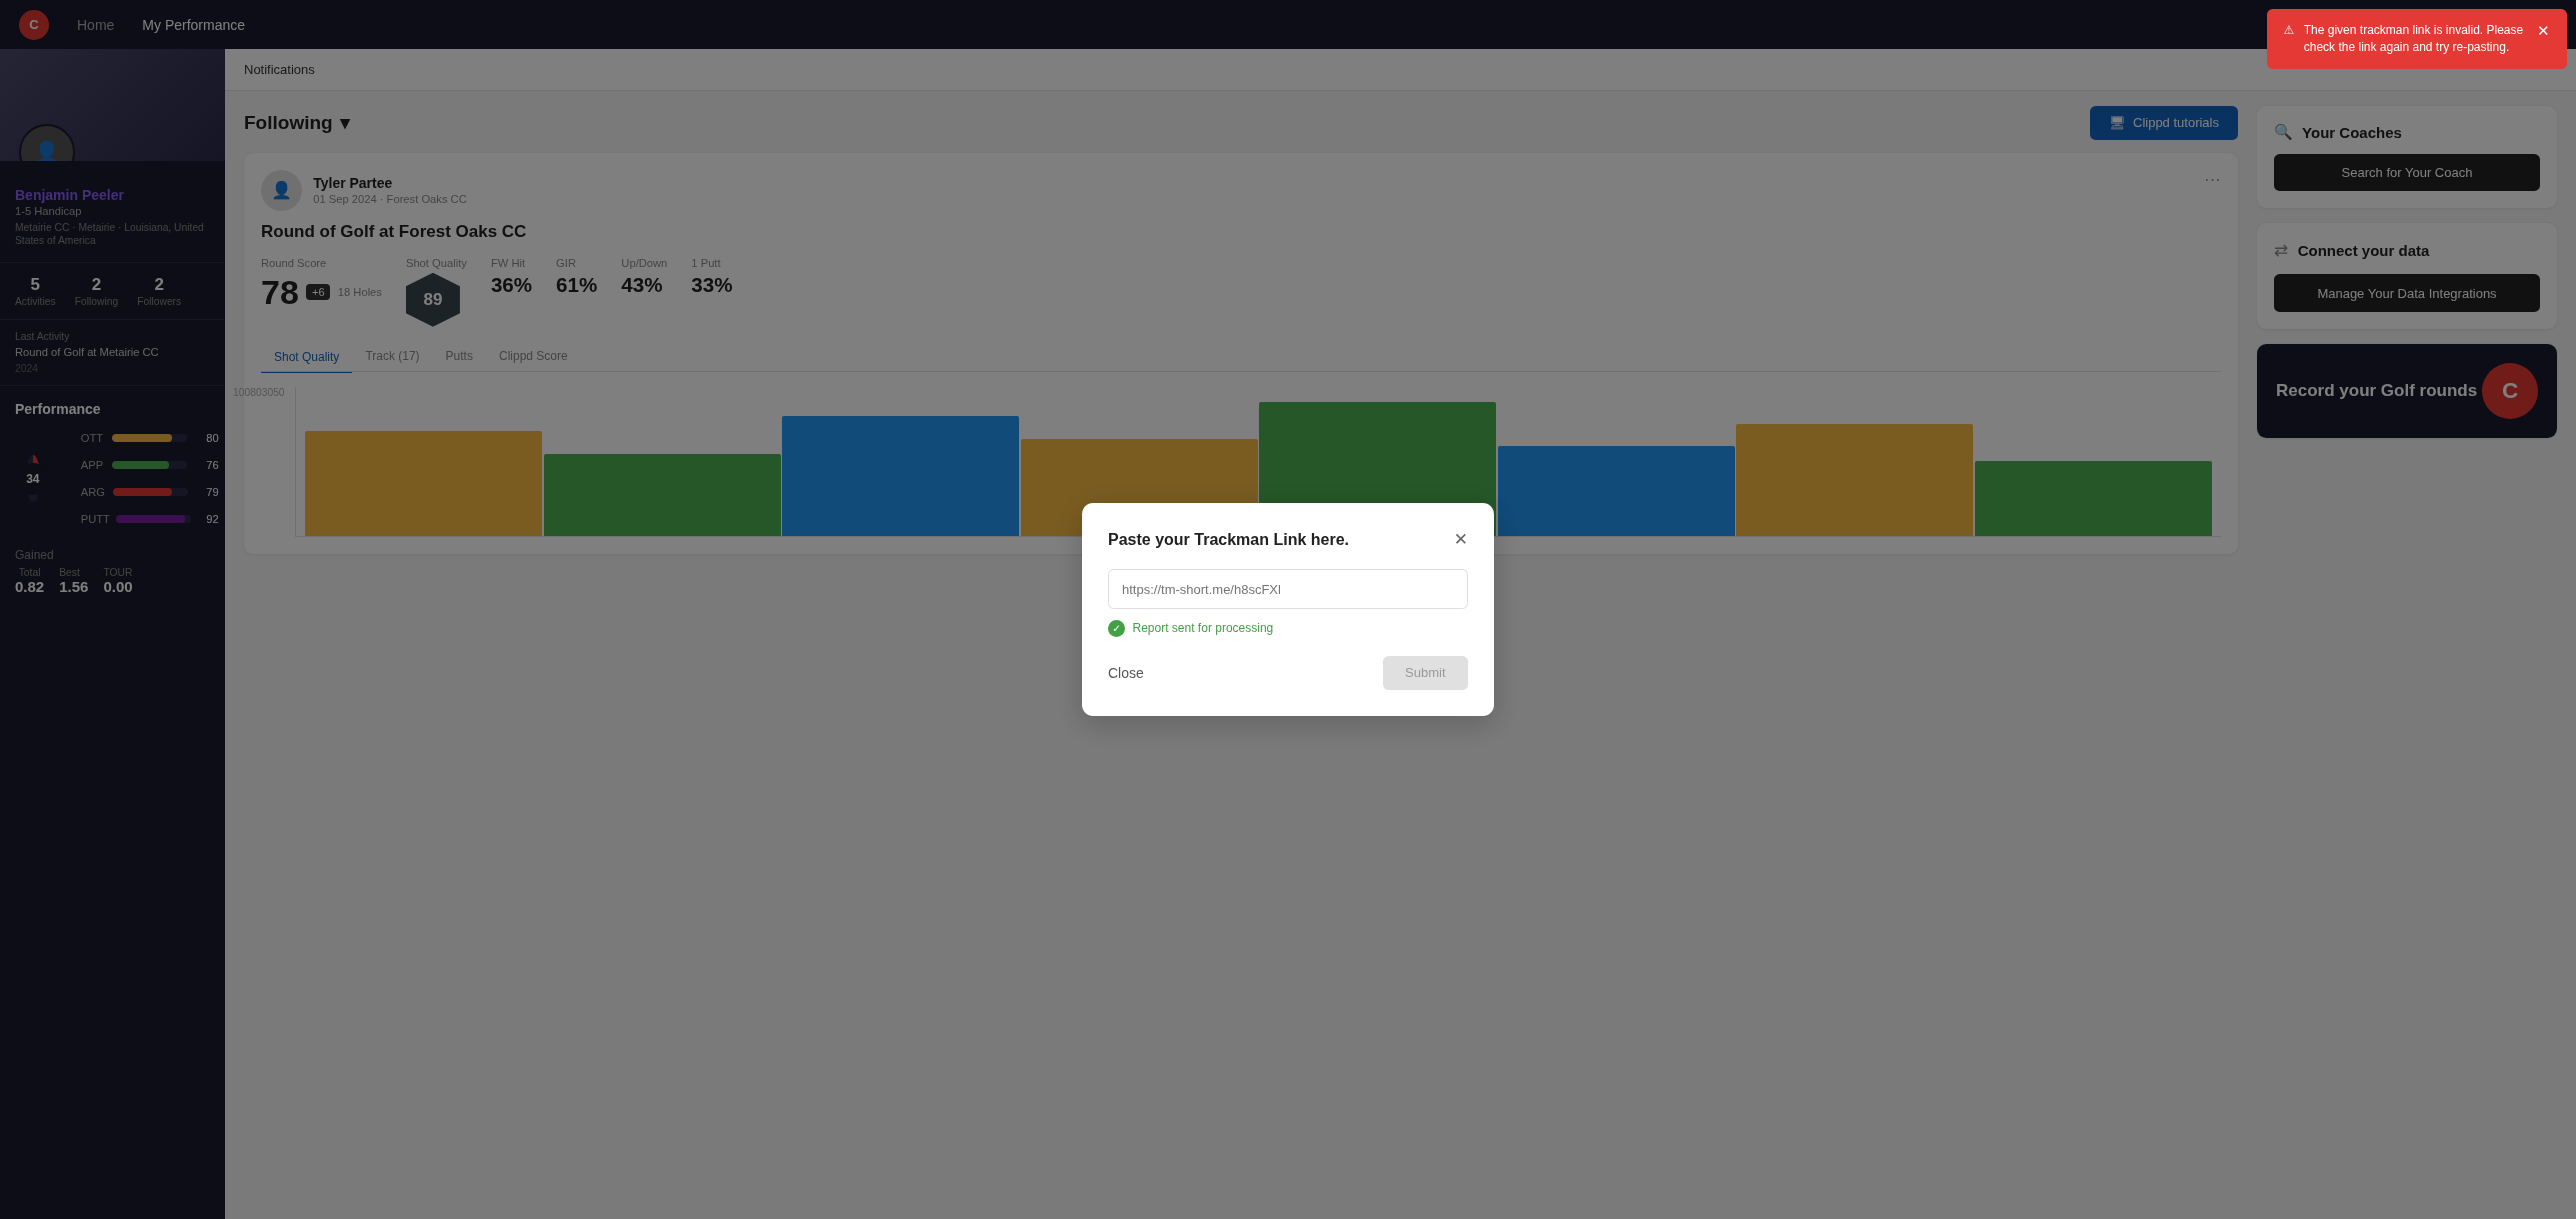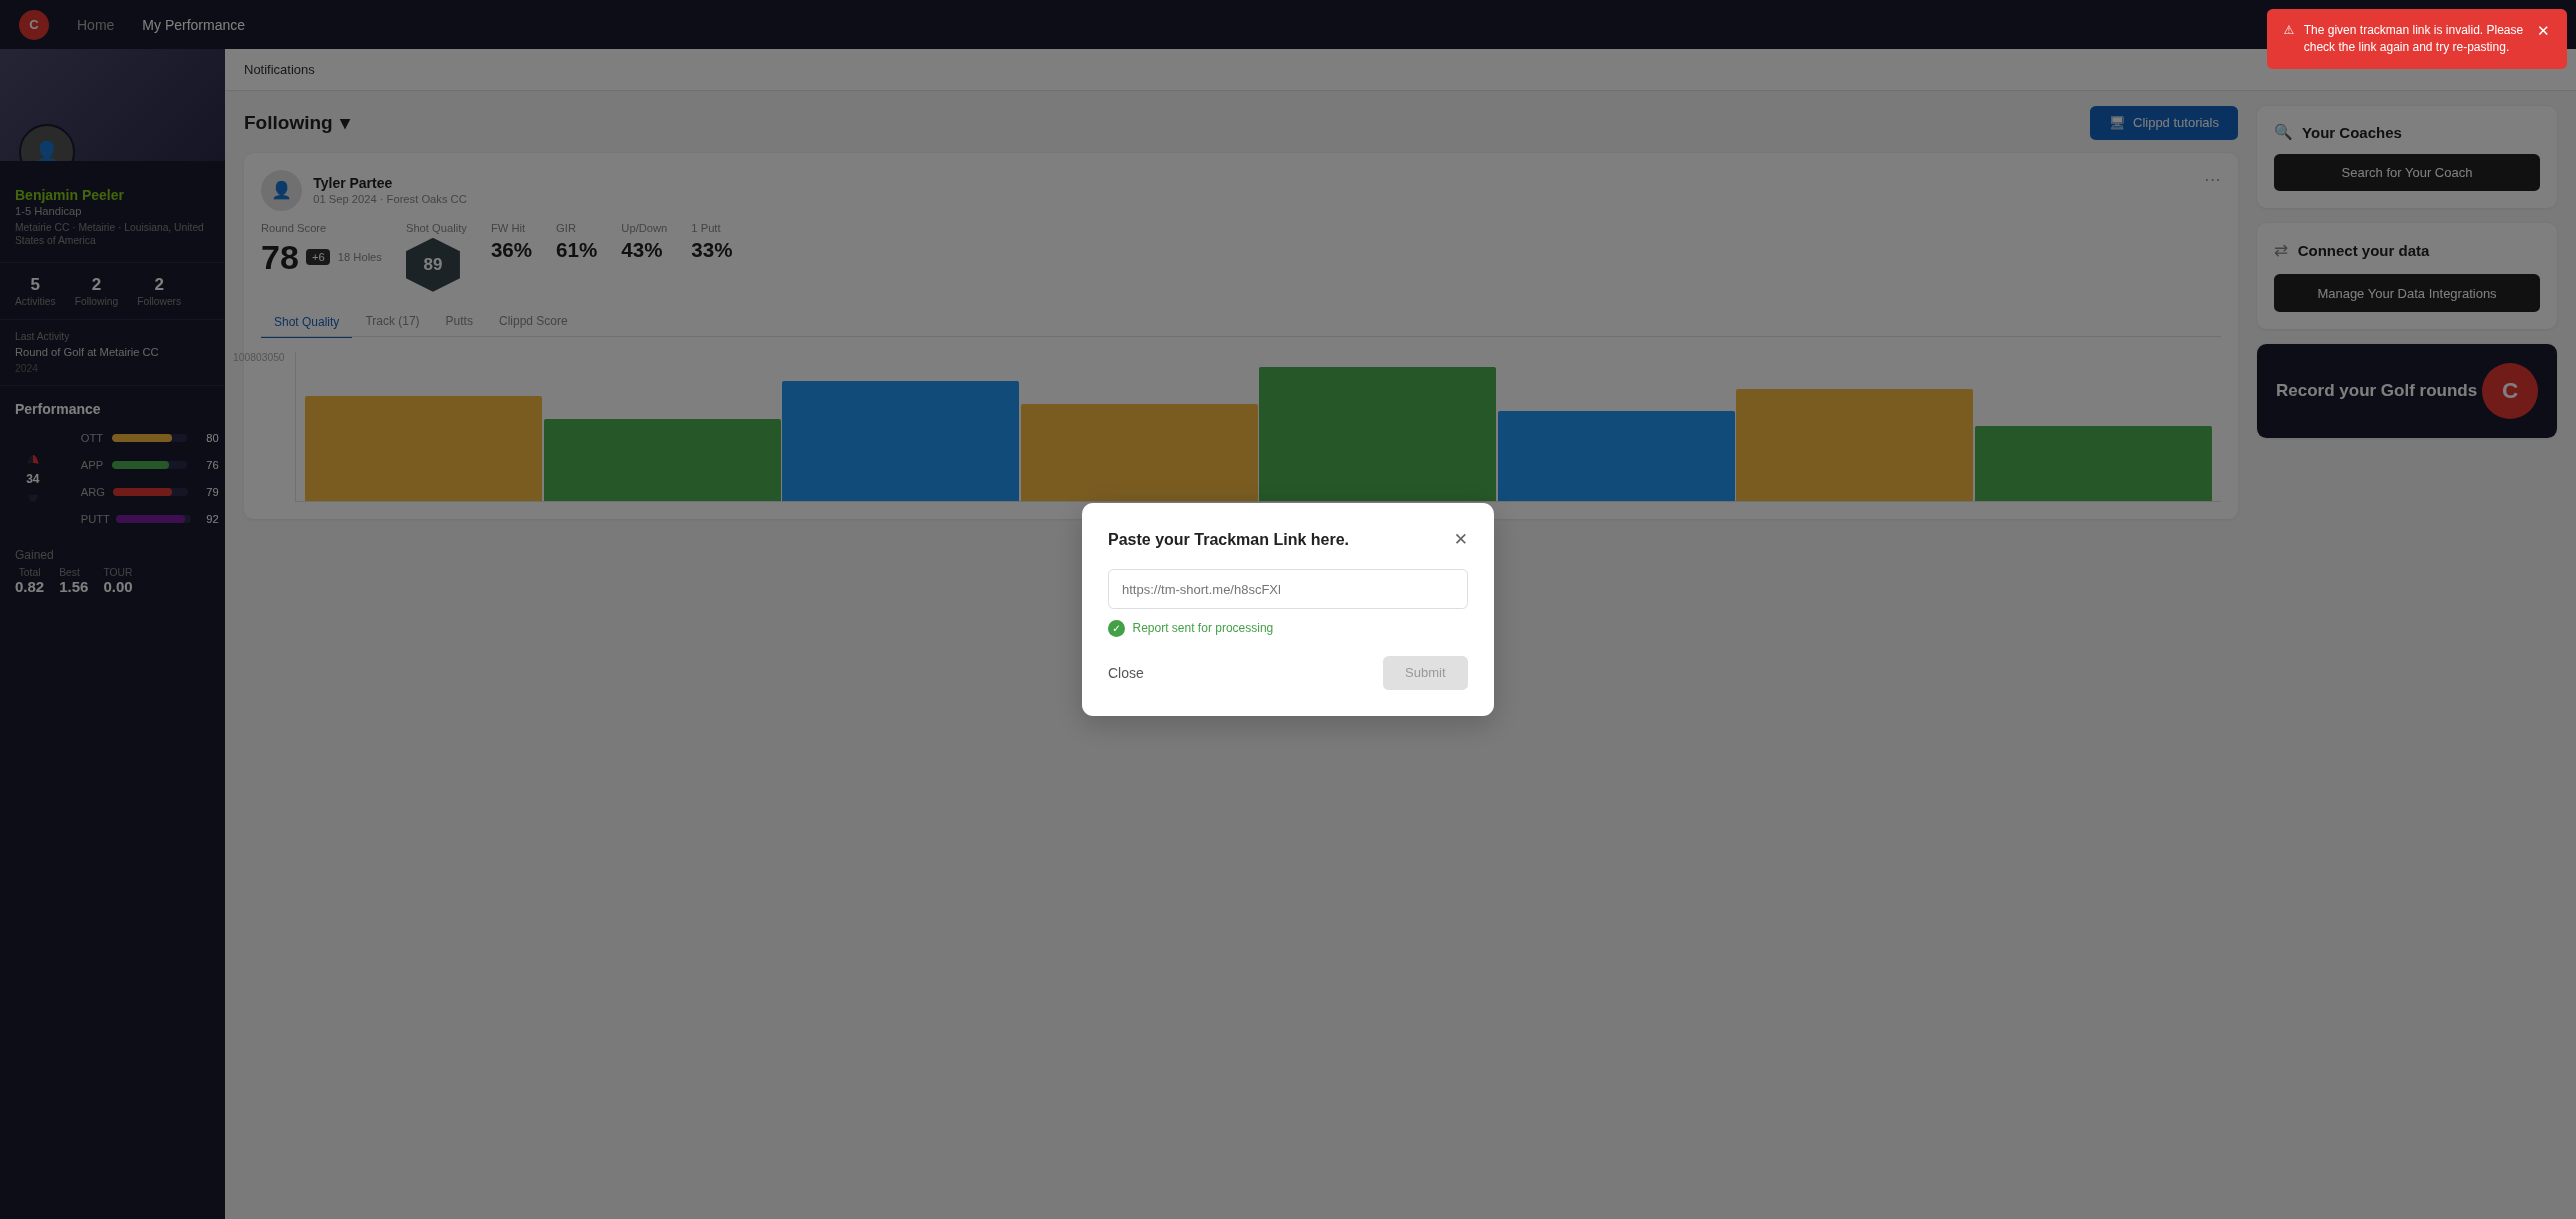--- a/index.html
+++ b/index.html
@@ -123,7 +123,7 @@
       padding: 26px 15px 15px 15px;
     }
     .sidebar-name {
-      color: #84cc16;
+      color: #8b5cf6;
       font-size: 14px;
       font-weight: 600;
     }

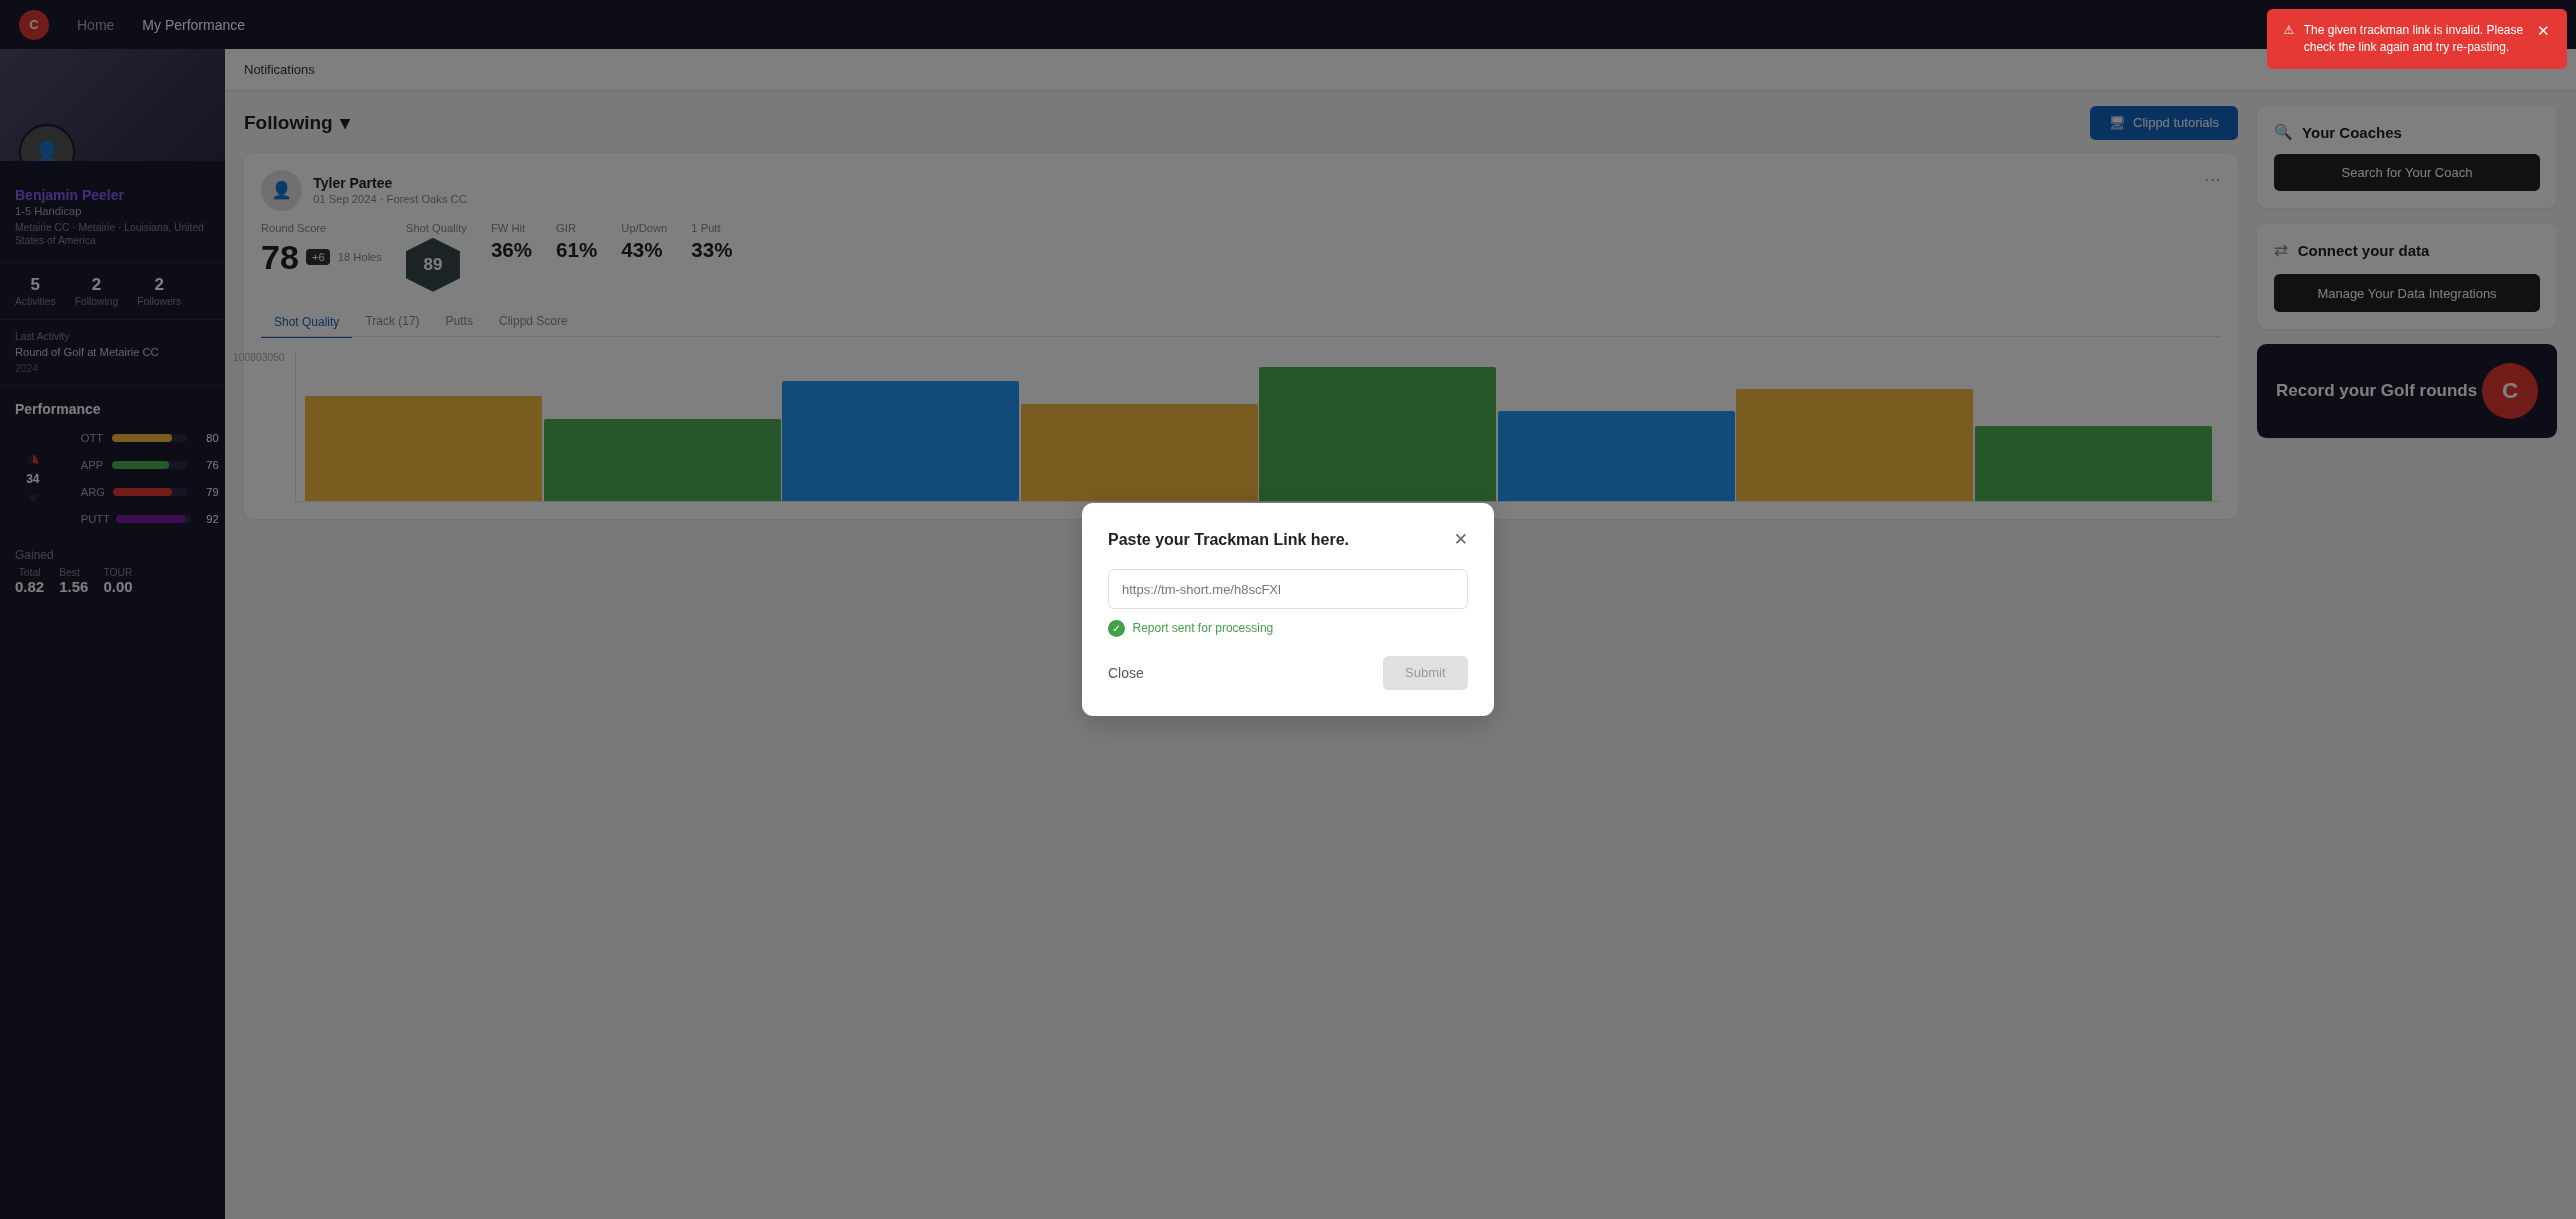--- a/index.html
+++ b/index.html
@@ -658,6 +658,7 @@
             </div>
             <button class="feed-more-btn">···</button>
           </div>
+          <div class="feed-title">Round of Golf at Forest Oaks CC</div>
 
           <div class="feed-stats">
             <div class="feed-stat-group">

